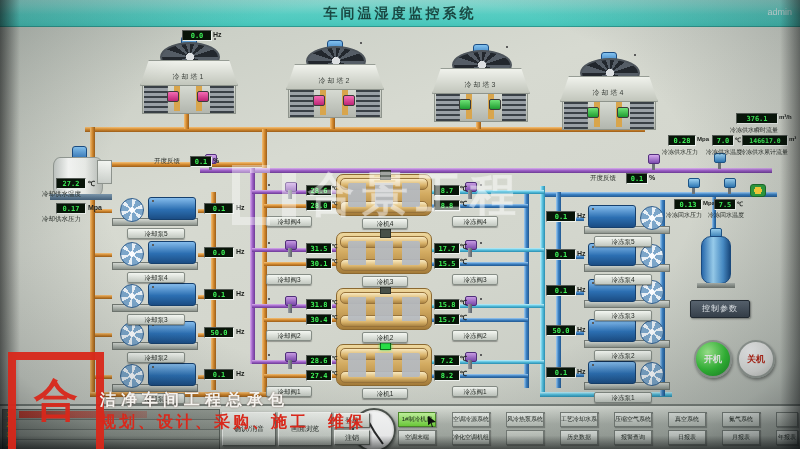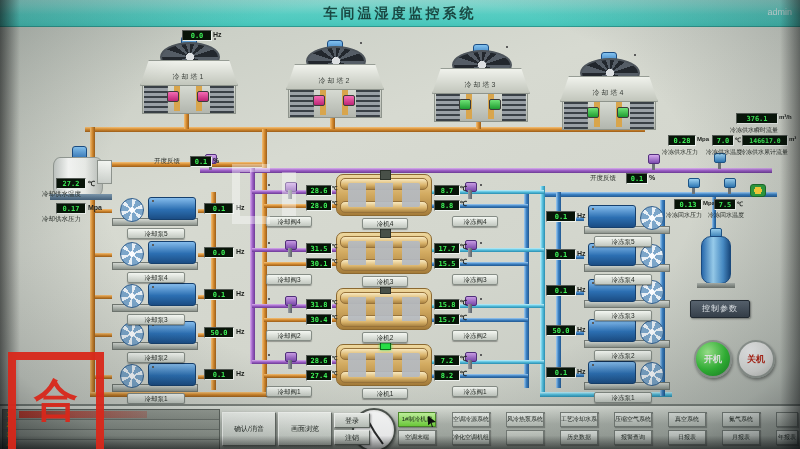--- a/index.html
+++ b/index.html
@@ -705,6 +705,7 @@
   <div class="wm-center">
     <span class="wm-logo1"></span>
     <span class="wm-logo2"></span>
+    <span class="wm-text">合景工程</span>
   </div>
   <div class="fx"></div>
   <div class="brand">

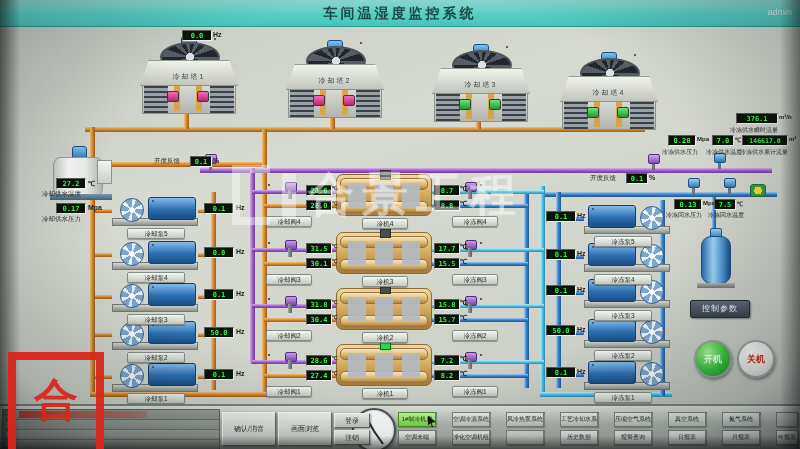--- a/index.html
+++ b/index.html
@@ -710,6 +710,7 @@
   <div class="fx"></div>
   <div class="brand">
     <div class="brand-logo">合</div>
+    <div class="brand2">洁净车间工程总承包</div>
   </div>
 </div>
 

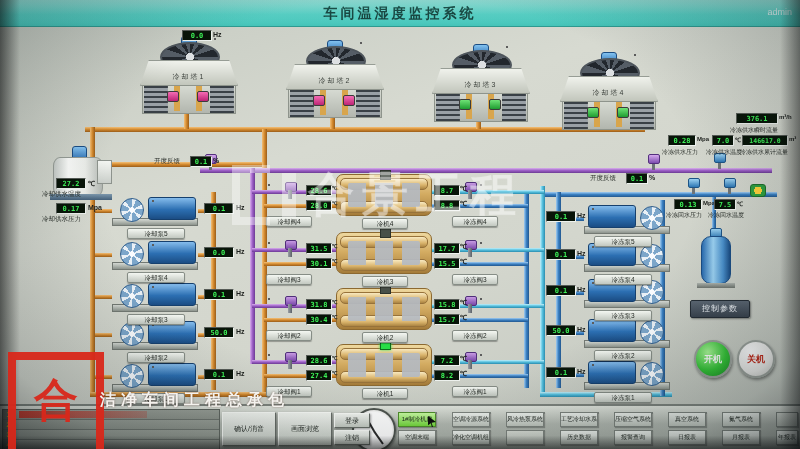--- a/index.html
+++ b/index.html
@@ -711,6 +711,7 @@
   <div class="brand">
     <div class="brand-logo">合</div>
     <div class="brand2">洁净车间工程总承包</div>
+    <div class="brand3">规划、设计、采购、施工　维保</div>
   </div>
 </div>
 

